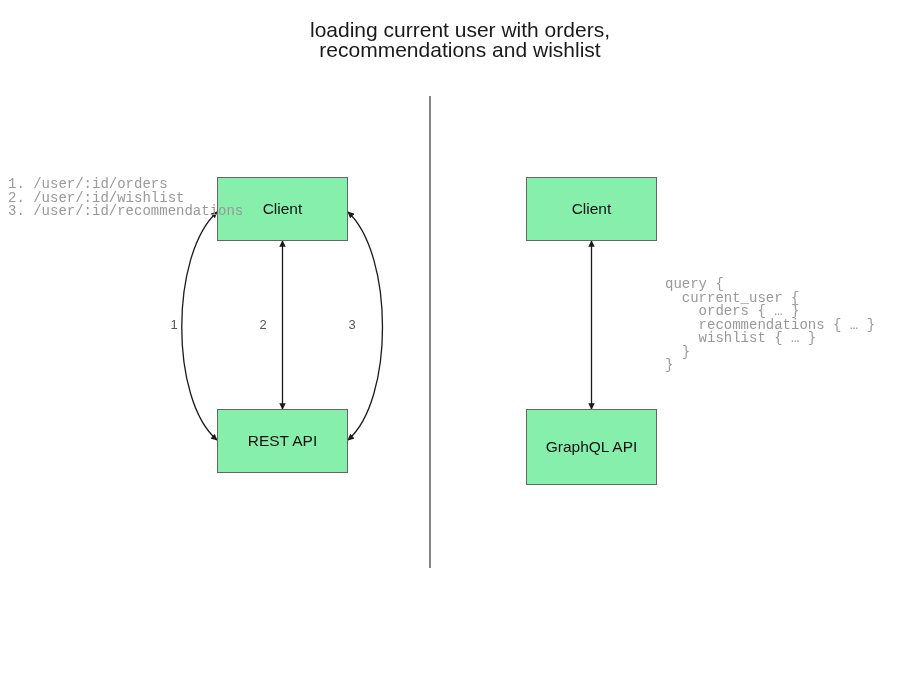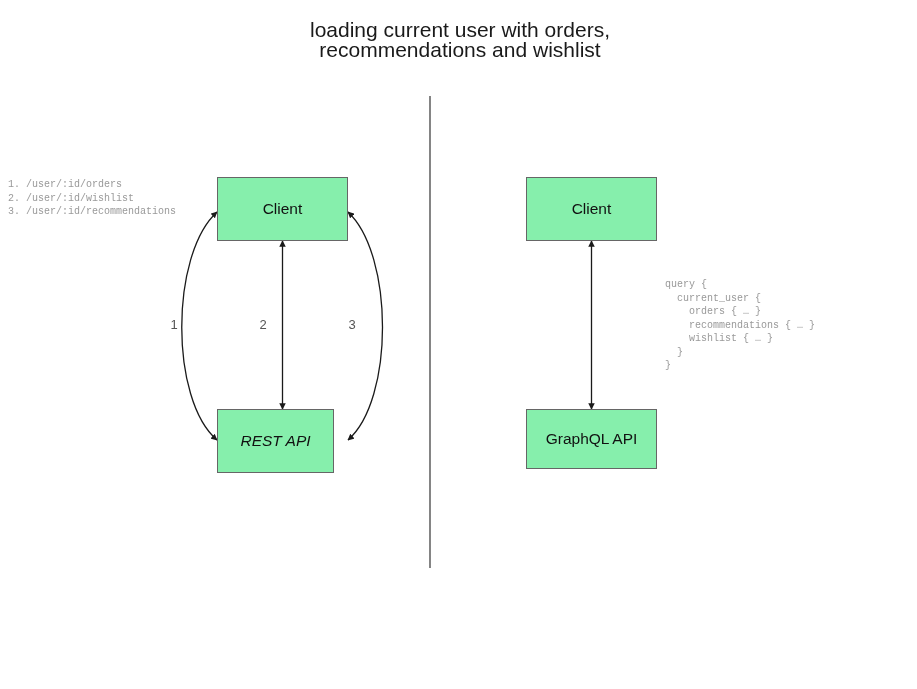--- a/index.html
+++ b/index.html
@@ -69,7 +69,7 @@
   .mono-block {
     position: absolute;
     font-family: "Liberation Mono", monospace;
-    font-size: 10px;
+    font-size: 14px;
     line-height: 13.5px;
     color: #999999;
     white-space: pre;

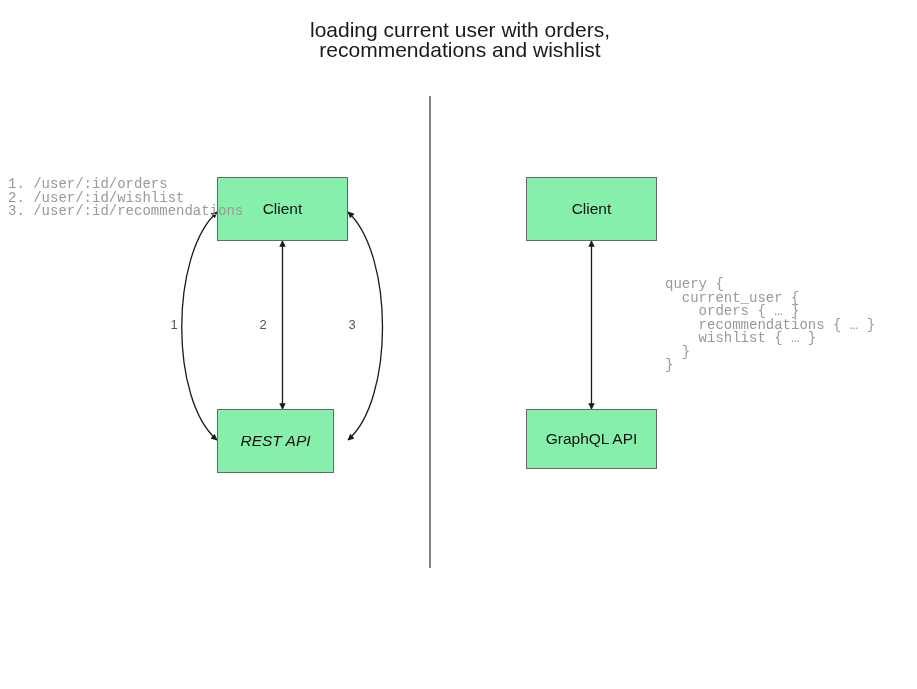--- a/index.html
+++ b/index.html
@@ -50,7 +50,7 @@
   }
 
   #node-client-rest { left: 217px; top: 177px;  width: 131px; height: 64px; }
-  #node-rest-api    { left: 217px; top: 409px;  width: 117px; height: 64px; font-style: italic; }
+  #node-rest-api    { left: 217px; top: 409px;  width: 131px; height: 64px; }
   #node-client-gql  { left: 526px; top: 177px;  width: 131px; height: 64px; }
   #node-graphql-api { left: 526px; top: 409px;  width: 131px; height: 60px; }
 

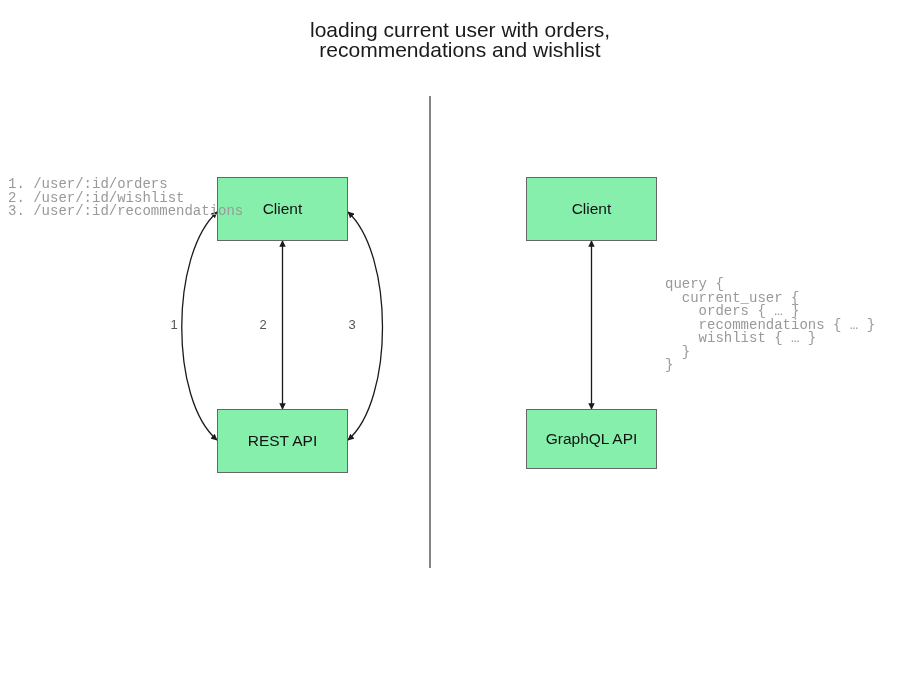--- a/index.html
+++ b/index.html
@@ -52,7 +52,7 @@
   #node-client-rest { left: 217px; top: 177px;  width: 131px; height: 64px; }
   #node-rest-api    { left: 217px; top: 409px;  width: 131px; height: 64px; }
   #node-client-gql  { left: 526px; top: 177px;  width: 131px; height: 64px; }
-  #node-graphql-api { left: 526px; top: 409px;  width: 131px; height: 60px; }
+  #node-graphql-api { left: 526px; top: 409px;  width: 131px; height: 76px; }
 
   .edge-label {
     position: absolute;

